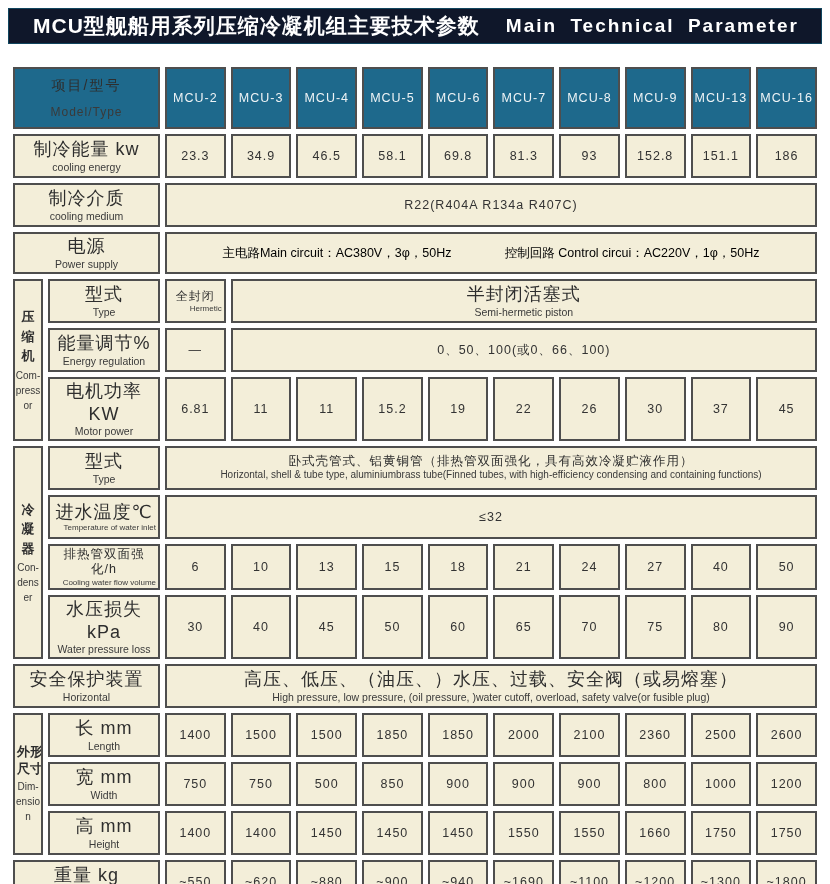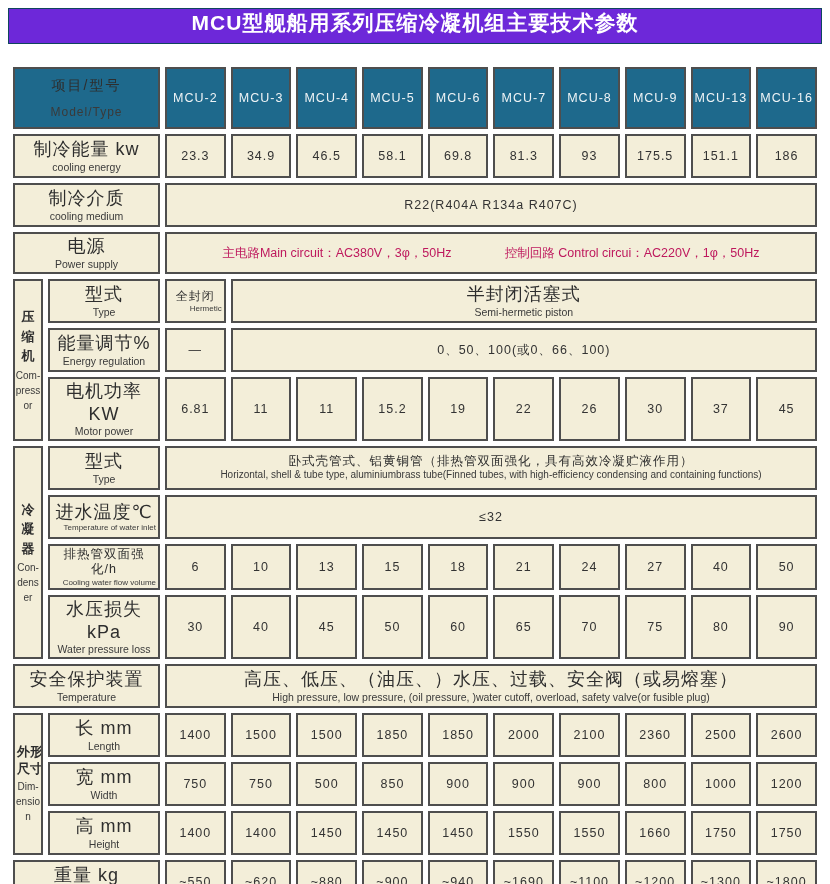--- a/index.html
+++ b/index.html
@@ -7,9 +7,9 @@
   .page { padding:8px 8px 0 8px; }
 
   .titlebar {
-    background:#6d28d9; border:1px solid #10455e;
-    height:34px; display:flex; align-items:center; padding:0 16px;
-    white-space:nowrap; overflow:hidden;flex-direction:column;
+    background:#0f172a; border:1px solid #10455e;
+    height:34px; display:flex; align-items:center; padding:0 24px;
+    white-space:nowrap; overflow:hidden;
   }
   .titlebar .t-zh { color:#ffffff; font-weight:bold; font-size:21px; letter-spacing:1px; }
   .titlebar .t-en { color:#ffffff; font-weight:bold; font-size:19px; letter-spacing:2px; margin-left:26px; word-spacing:6px; }

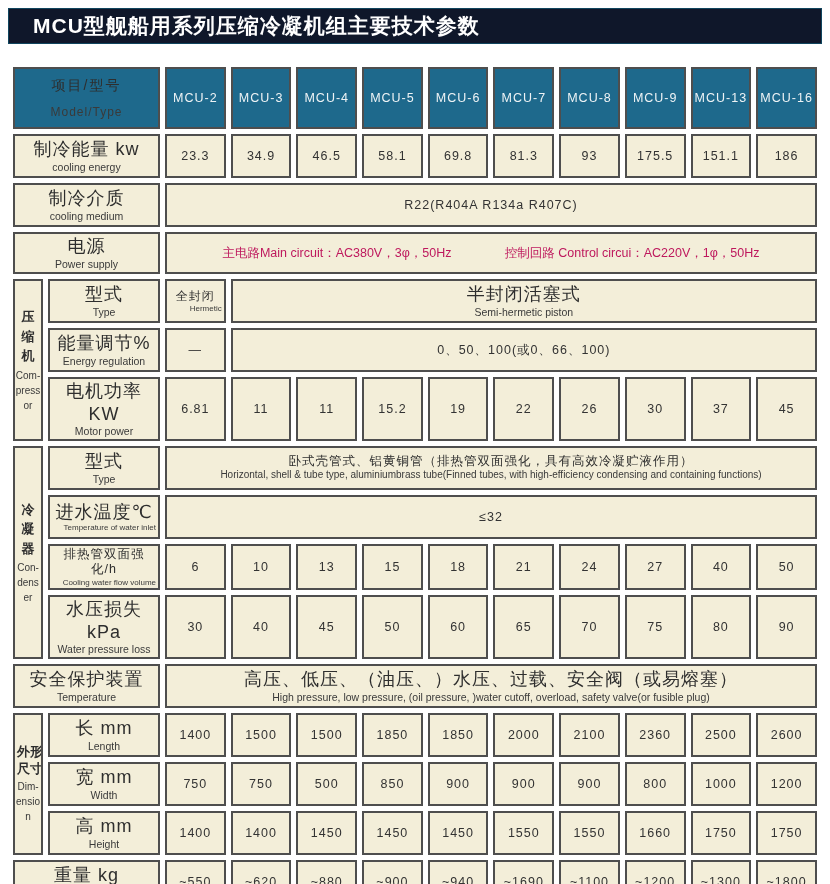--- a/index.html
+++ b/index.html
@@ -46,6 +46,7 @@
 
   <div class="titlebar">
     <span class="t-zh">MCU型舰船用系列压缩冷凝机组主要技术参数</span>
+    <span class="t-en">Main Technical Parameter</span>
   </div>
 
   <table class="spec">

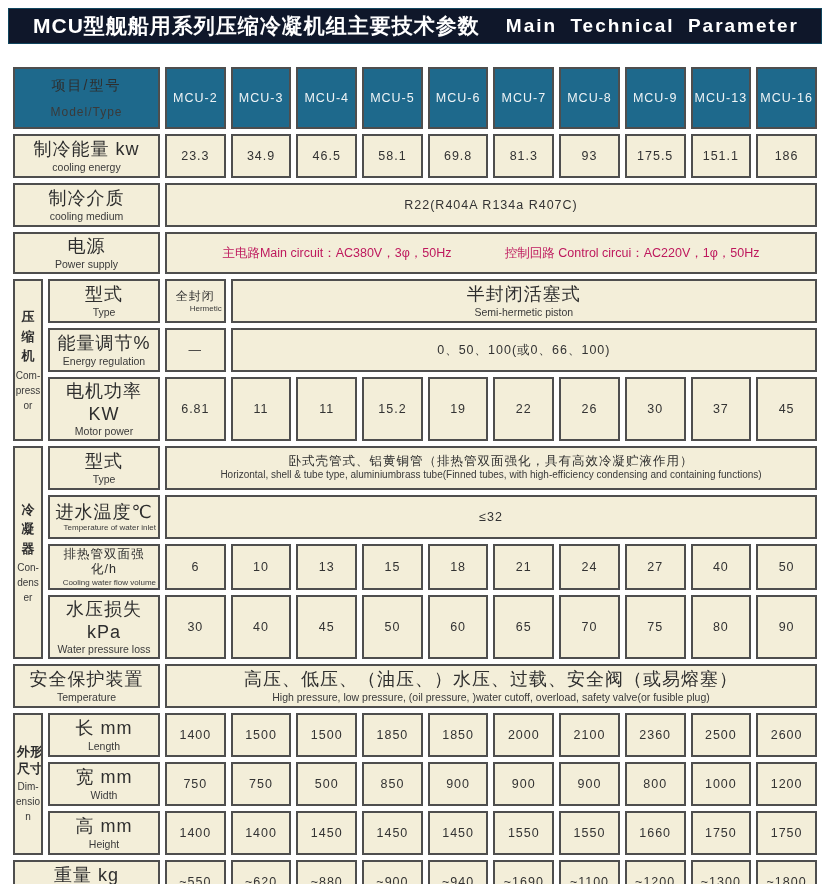--- a/index.html
+++ b/index.html
@@ -95,7 +95,7 @@
       <td class="val">69.8</td>
       <td class="val">81.3</td>
       <td class="val">93</td>
-      <td class="val">175.5</td>
+      <td class="val">152.8</td>
       <td class="val">151.1</td>
       <td class="val">186</td>
     </tr>

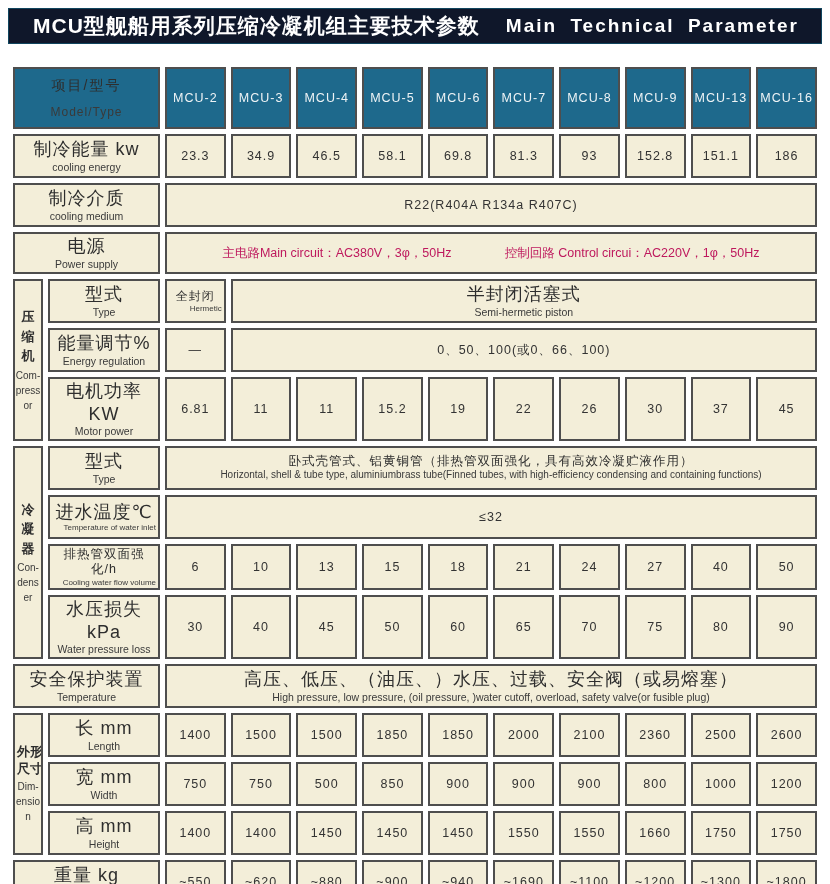--- a/index.html
+++ b/index.html
@@ -32,7 +32,7 @@
   .vlab-zh.two { width:30px; line-height:1.3; }
   .vlab-en { font-size:10px; color:#3a3a3a; word-break:break-all; line-height:1.5; margin-top:2px; }
 
-  .pwr { display:flex; justify-content:space-evenly; align-items:center; font-size:12.5px; color:#be185d; }
+  .pwr { display:flex; justify-content:space-evenly; align-items:center; font-size:12.5px; color:#000000; }
 
   
   tr.rh60 td { height:56px; }

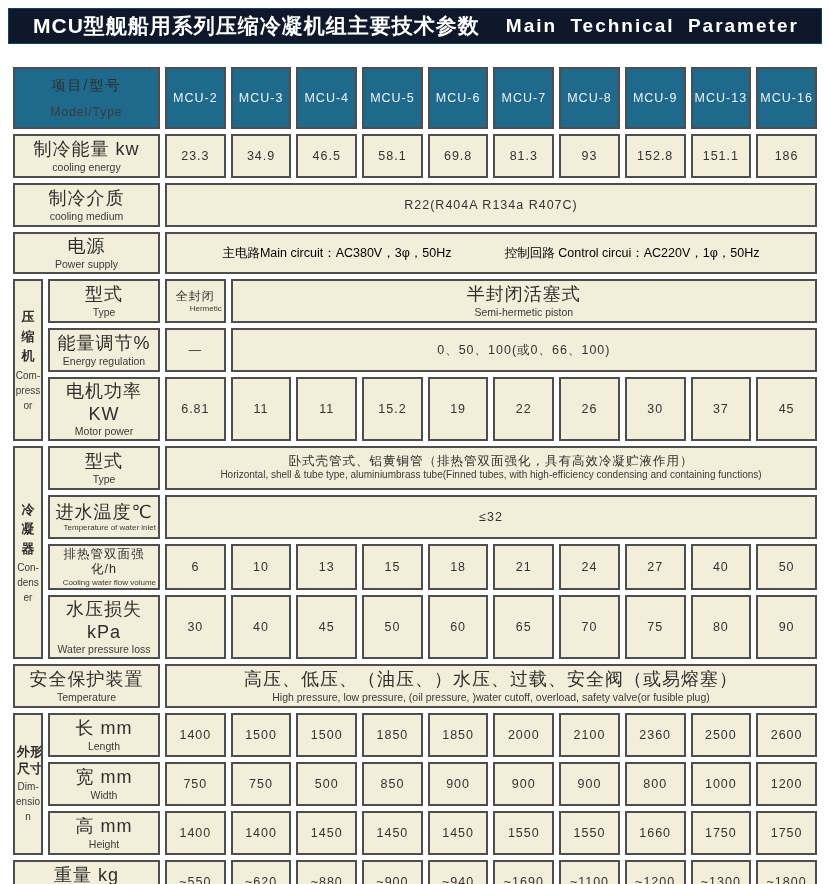--- a/index.html
+++ b/index.html
@@ -226,7 +226,7 @@
     <tr class="rh42">
       <td colspan="2">
         <div class="zh">安全保护装置</div>
-        <div class="en">Temperature</div>
+        <div class="en">Horizontal</div>
       </td>
       <td colspan="10">
         <div class="zh">高压、低压、（油压、）水压、过载、安全阀（或易熔塞）</div>

